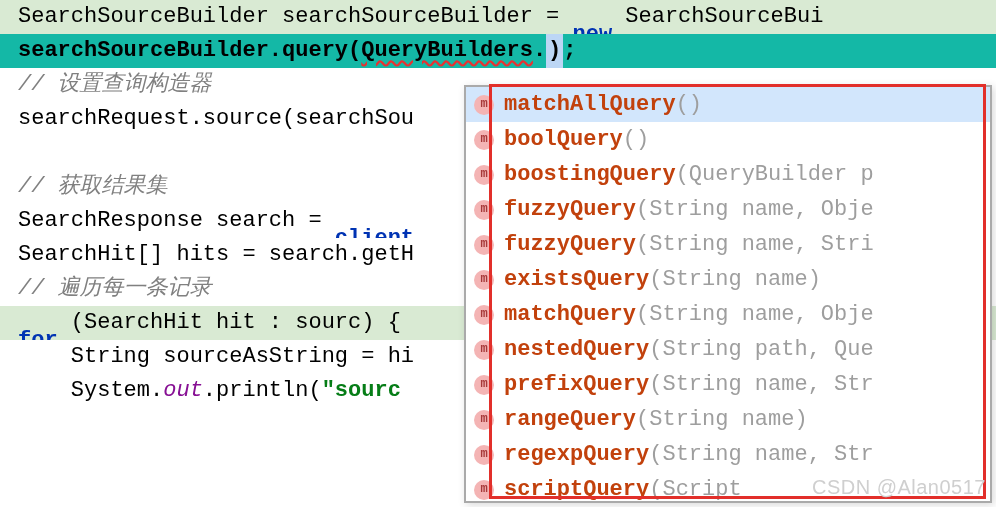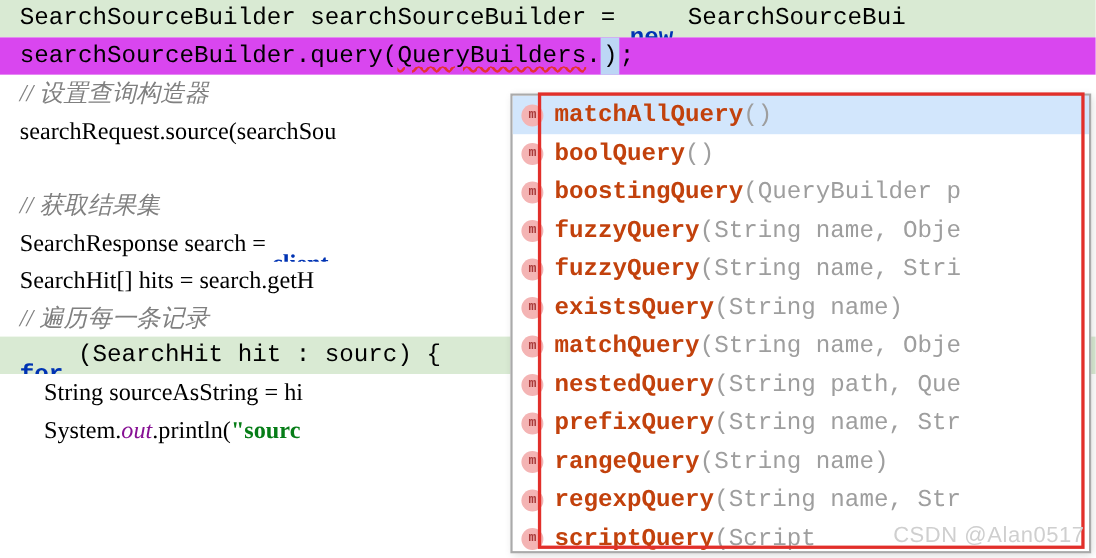--- a/index.html
+++ b/index.html
@@ -27,7 +27,7 @@
       overflow: hidden;
     }
     .bg-green { background: #d9ead3; }
-    .bg-yellow { background: #d946ef; }
+    .bg-yellow { background: #14b8a6; font-weight: bold; }
     .bg-white { background: #ffffff; font-family: Liberation Serif, serif; }
     .comment { color: #808080; font-style: italic; }
     .keyword { color: #0033b3; font-weight: bold; margin-top: 36px; }

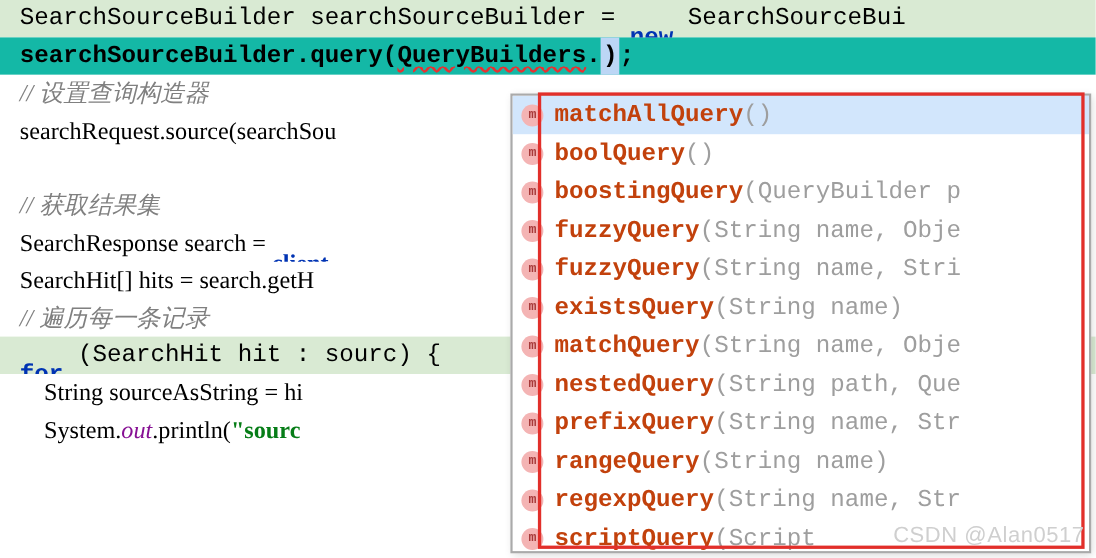--- a/index.html
+++ b/index.html
@@ -28,7 +28,7 @@
     }
     .bg-green { background: #d9ead3; }
     .bg-yellow { background: #14b8a6; font-weight: bold; }
-    .bg-white { background: #ffffff; font-family: Liberation Serif, serif; }
+    .bg-white { background: #ffffff; }
     .comment { color: #808080; font-style: italic; }
     .keyword { color: #0033b3; font-weight: bold; margin-top: 36px; }
     .static-ref { color: #871094; font-style: italic; }

